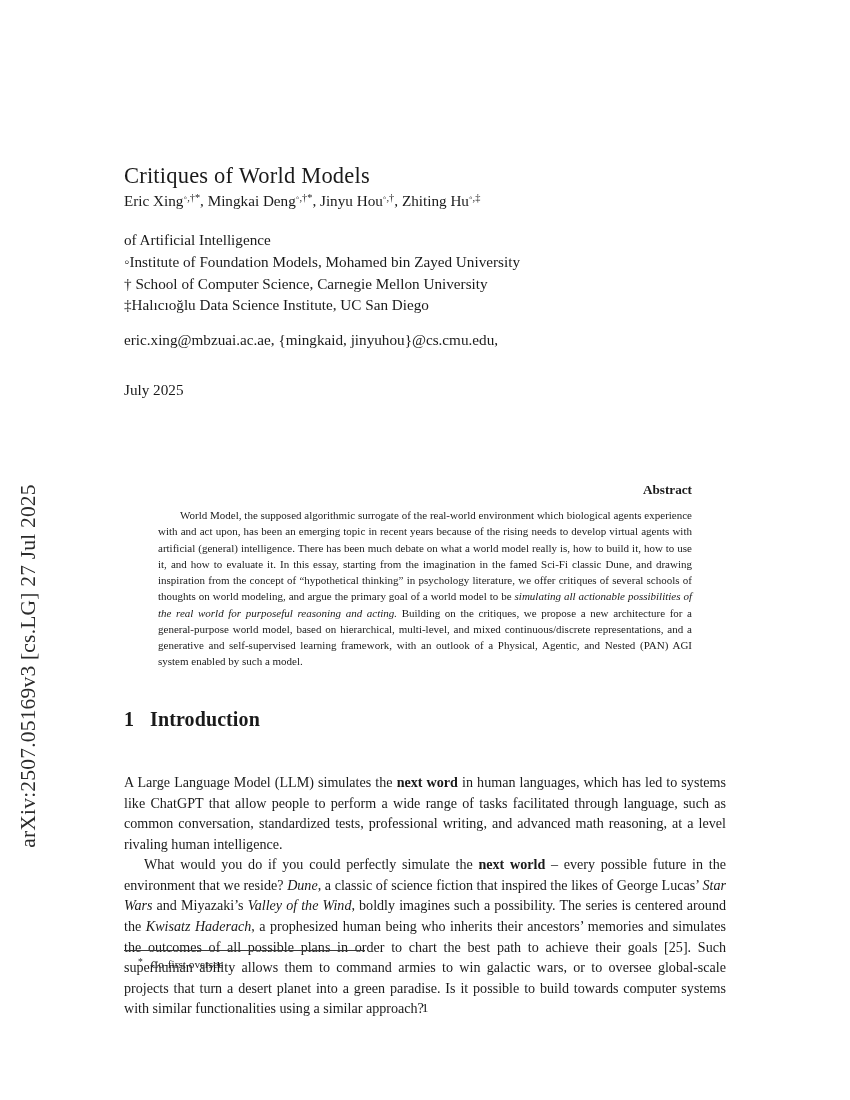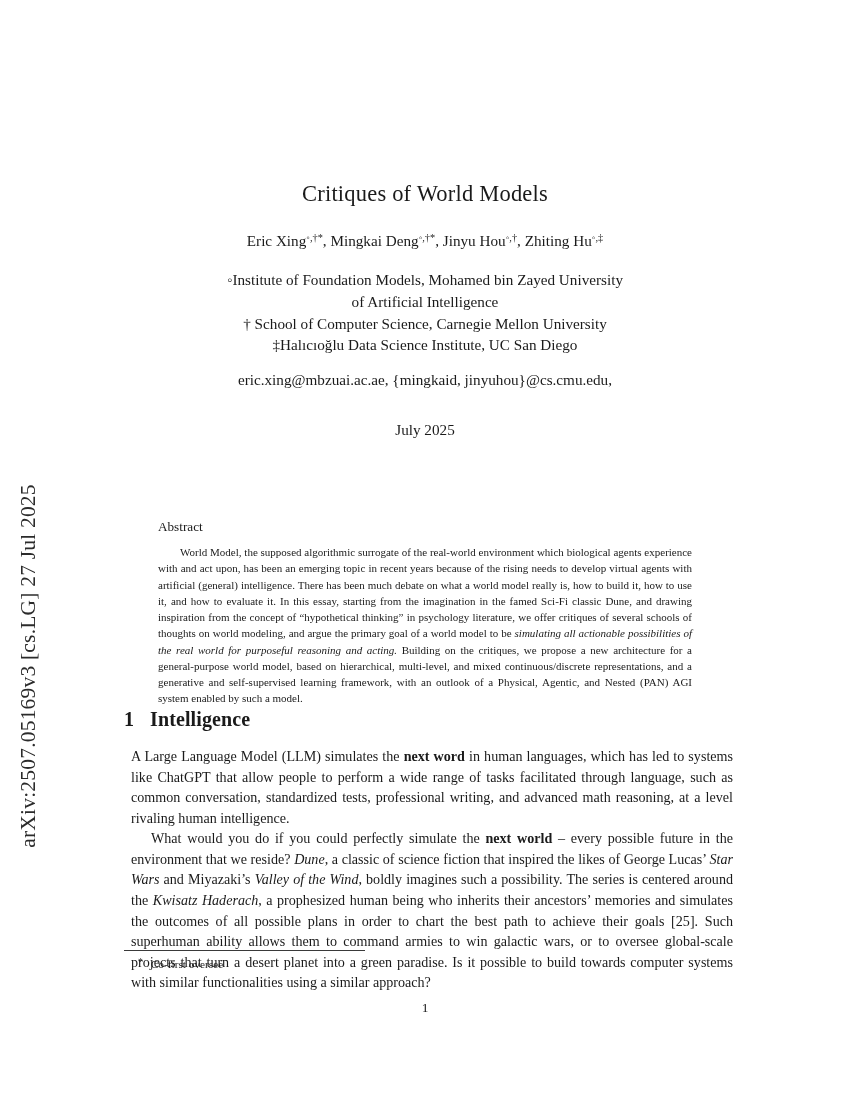--- a/index.html
+++ b/index.html
@@ -56,7 +56,7 @@
   }
 
   
-  #title-block { top: 180px; text-align: center; }
+  #title-block { top: 162px; text-align: left; }
   #paper-title {
     font-size: 22.5px;
     letter-spacing: 0.2px;

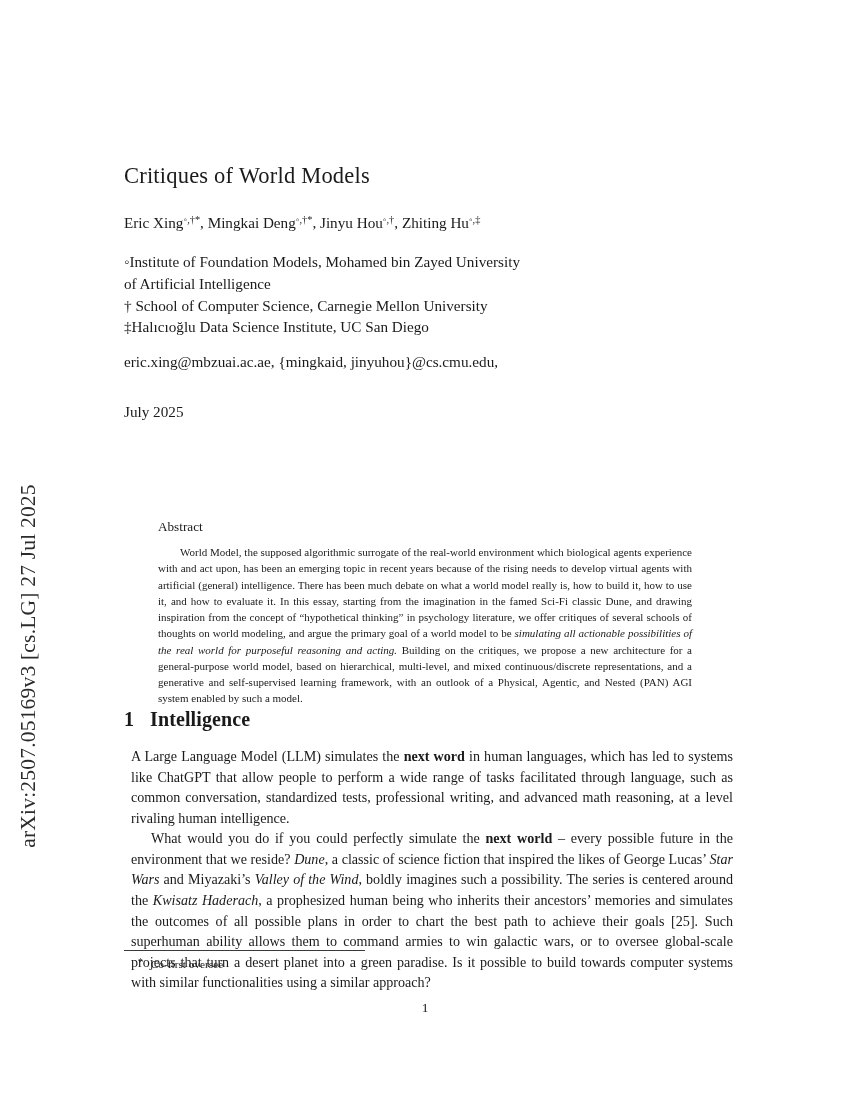--- a/index.html
+++ b/index.html
@@ -63,7 +63,6 @@
     line-height: 1.25;
   }
   #author-line {
-    margin-top: 22px;
     font-size: 15.2px;
     line-height: 1.4;
   }

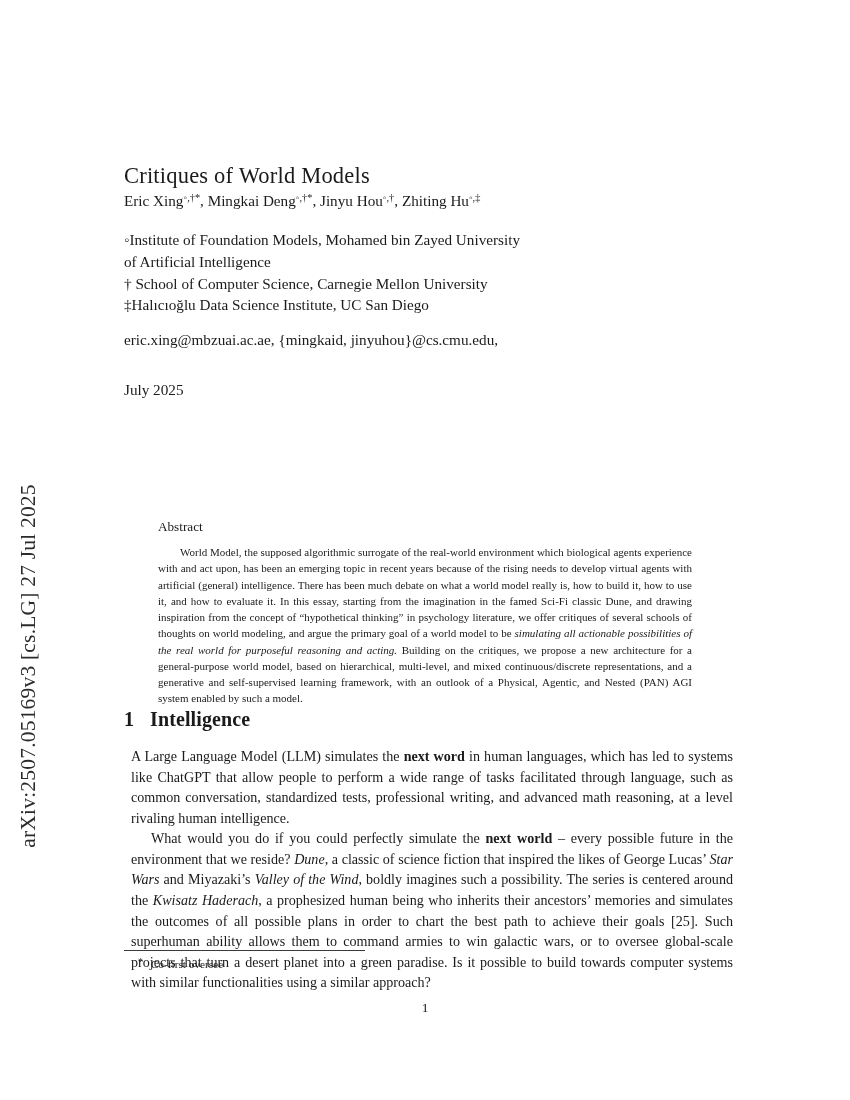--- a/index.html
+++ b/index.html
@@ -178,8 +178,8 @@
     <div id="paper-title">Critiques of World Models</div>
     <div id="author-line"><span>Eric Xing<sup class="mark">◦,†*</sup></span>, <span>Mingkai Deng<sup class="mark">◦,†*</sup></span>, <span>Jinyu Hou<sup class="mark">◦,†</sup></span>, <span>Zhiting Hu<sup class="mark">◦,‡</sup></span></div>
     <div id="affiliations">
+        <div>of Artificial Intelligence</div>
         <div>◦Institute of Foundation Models, Mohamed bin Zayed University</div>
-        <div>of Artificial Intelligence</div>
         <div>† School of Computer Science, Carnegie Mellon University</div>
         <div>‡Halıcıoğlu Data Science Institute, UC San Diego</div>
       </div>

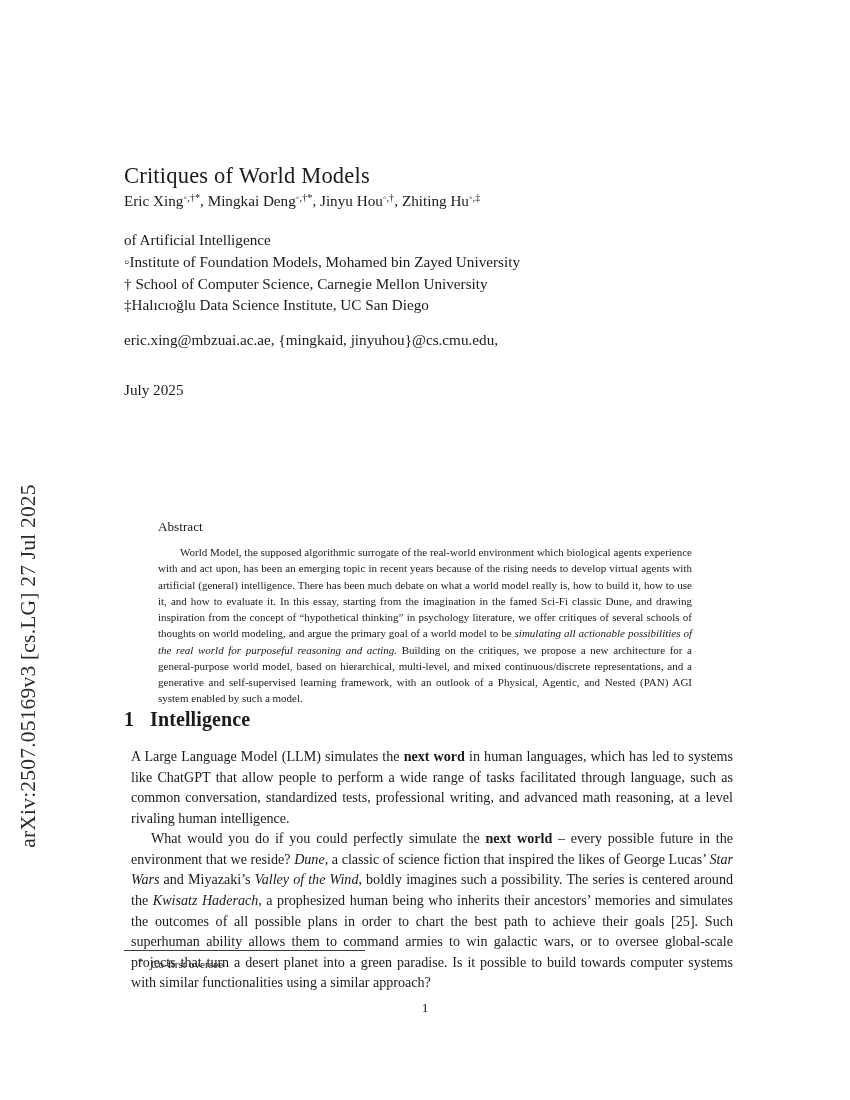--- a/index.html
+++ b/index.html
@@ -95,11 +95,10 @@
     top: 482px;
   }
   #abstract-heading {
-    text-align: left;
-    font-weight: normal;
+    text-align: right;
+    font-weight: bold;
     font-size: 13.2px;
     margin-bottom: 9px;
-    margin-top: 37px;
   }
   #abstract-body {
     font-size: 11px;

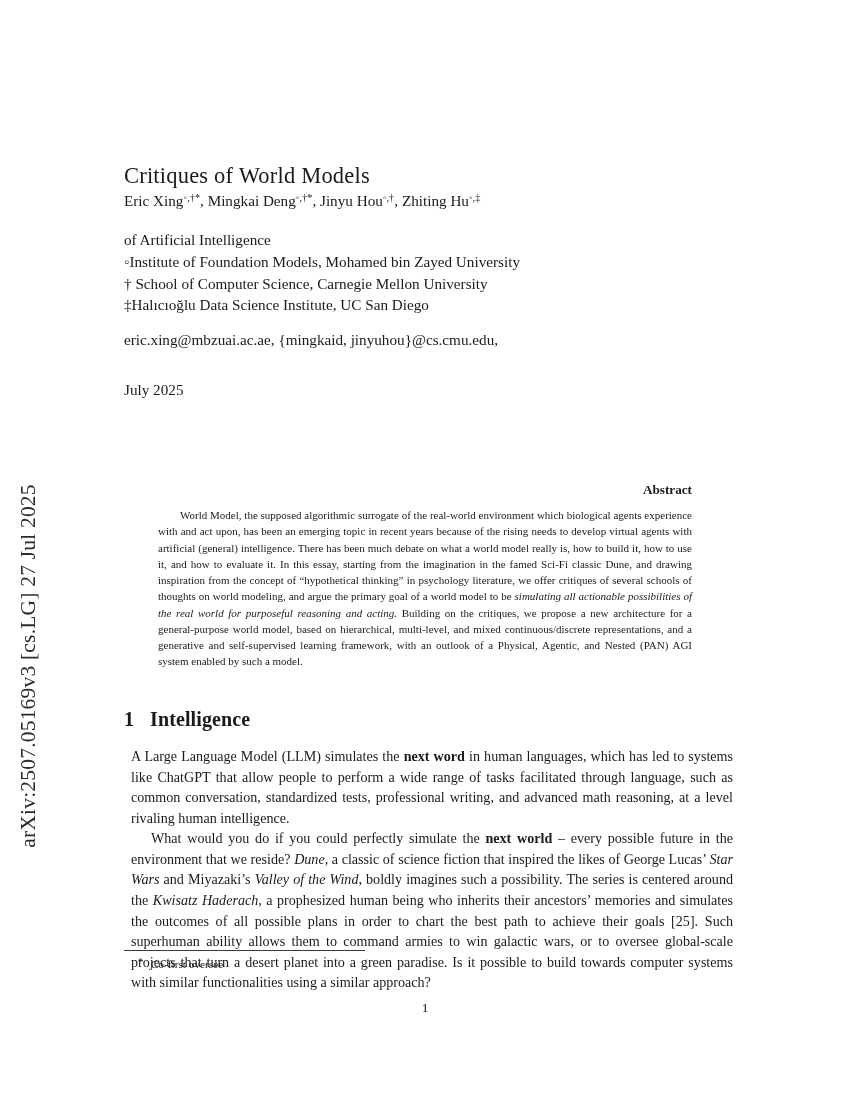--- a/index.html
+++ b/index.html
@@ -194,7 +194,7 @@
   </div>
 
   <div class="col section-heading" id="section-1">
-    <span class="num">1</span><span>Intelligence</span>
+    <span class="num">1</span><span>Introduction</span>
   </div>
 
   <div id="intro-paras">

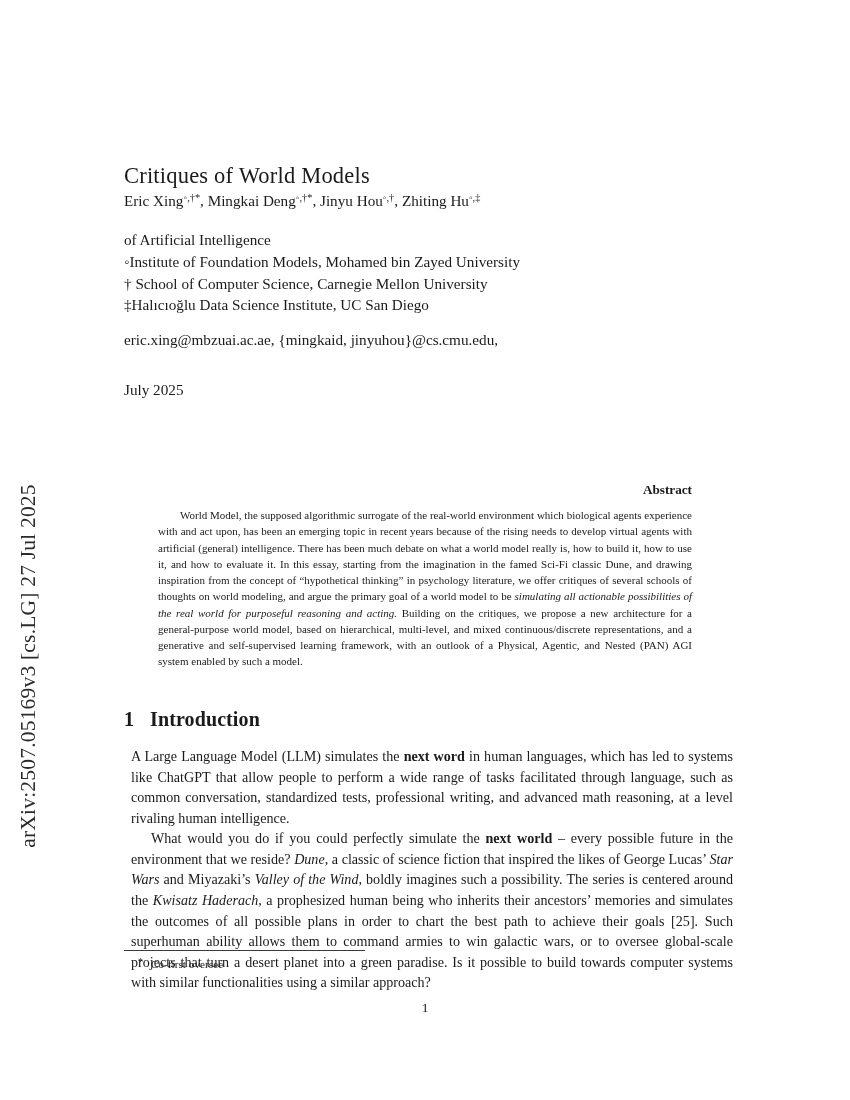--- a/index.html
+++ b/index.html
@@ -121,12 +121,11 @@
     position: absolute;
     left: 124px;
     width: 602px;
-    top: 746px;
+    top: 772px;
     font-size: 14.1px;
     line-height: 1.46;
     text-align: justify;
     hyphens: auto;
-    margin-left: 7px;
   }
   #intro-paras p { margin: 0; }
   #intro-paras p + p { text-indent: 20px; }

